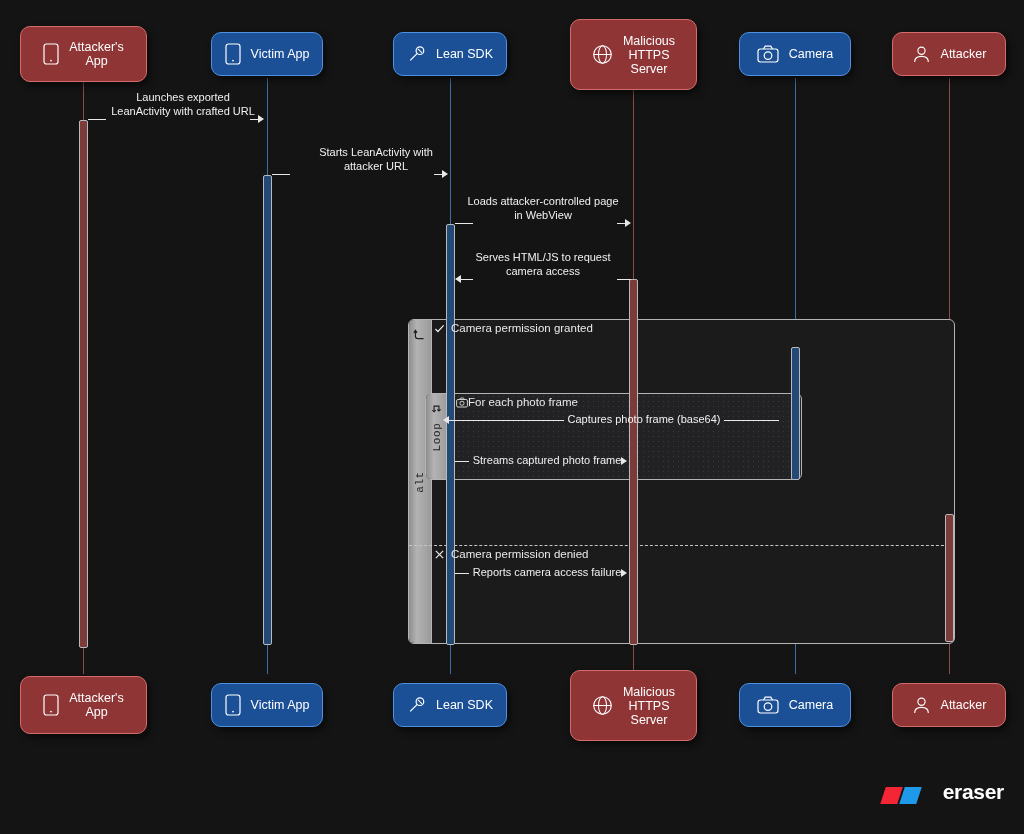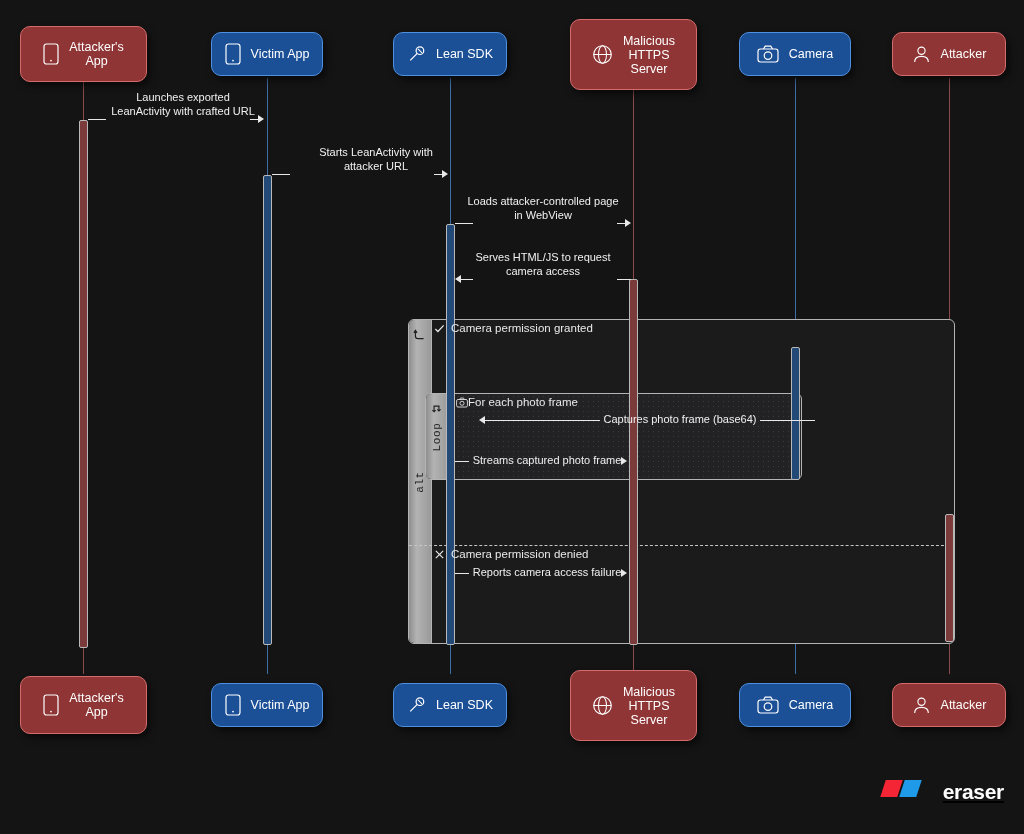--- a/index.html
+++ b/index.html
@@ -195,7 +195,7 @@
   </div>
 
 
-  <div class="msg" style="left:479px; top:413px; width:286px; height:14px;">
+  <div class="msg" style="left:443px; top:413px; width:286px; height:14px;">
     <div class="ah l" style="left:0;"></div>
     <div class="line" style="left:6px; width:115px;"></div>
     <div class="line" style="left:281px; width:55px;"></div>

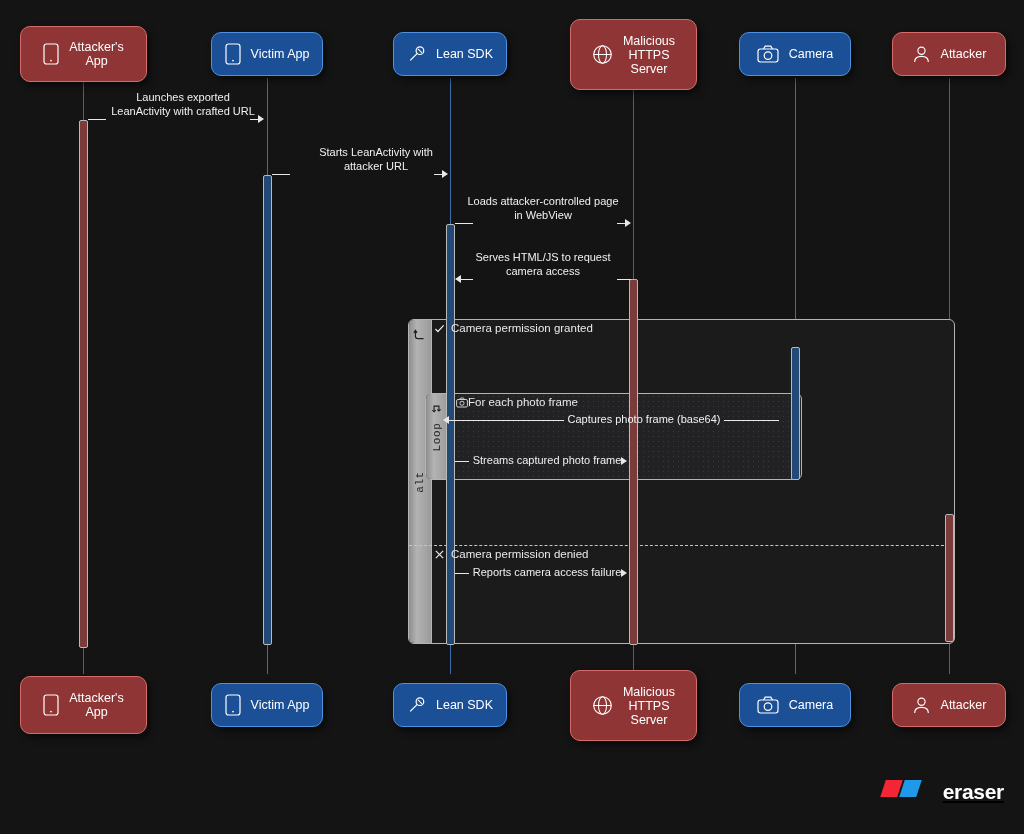--- a/index.html
+++ b/index.html
@@ -90,7 +90,7 @@
   .ah.l{ border-right:6px solid #e8e8e8; border-top:4px solid transparent; border-bottom:4px solid transparent; transform:translateY(-50%); }
 
   
-  #logo{ position:absolute; right:20px; bottom:30px; display:flex; align-items:flex-start; gap:24px; z-index:40;text-decoration:underline; }
+  #logo{ position:absolute; right:20px; bottom:30px; display:flex; align-items:flex-end; gap:24px; z-index:40; }
   #logo .mk{ display:flex; gap:2px; }
   #logo .p{ width:17px; height:17px; transform:skewX(-18deg); }
   #logo .p.red{ background:#f42534; }

